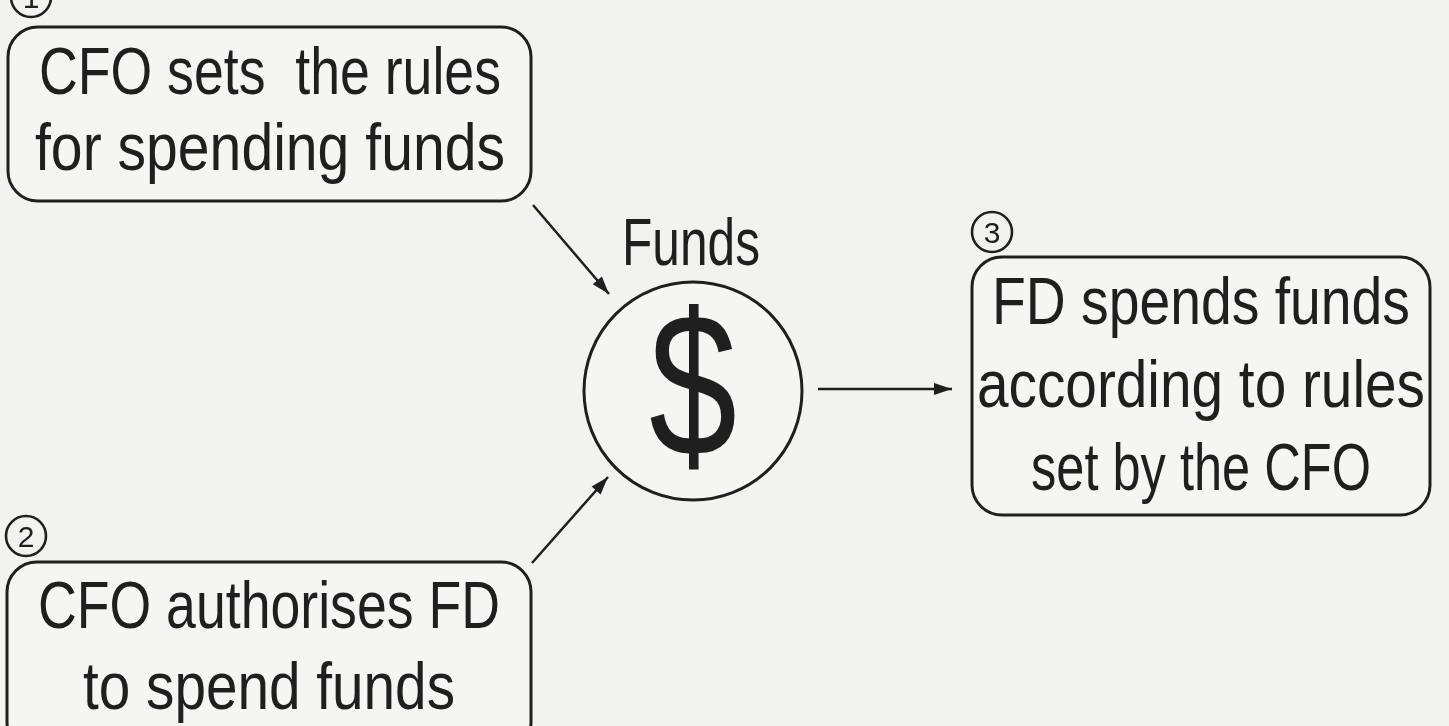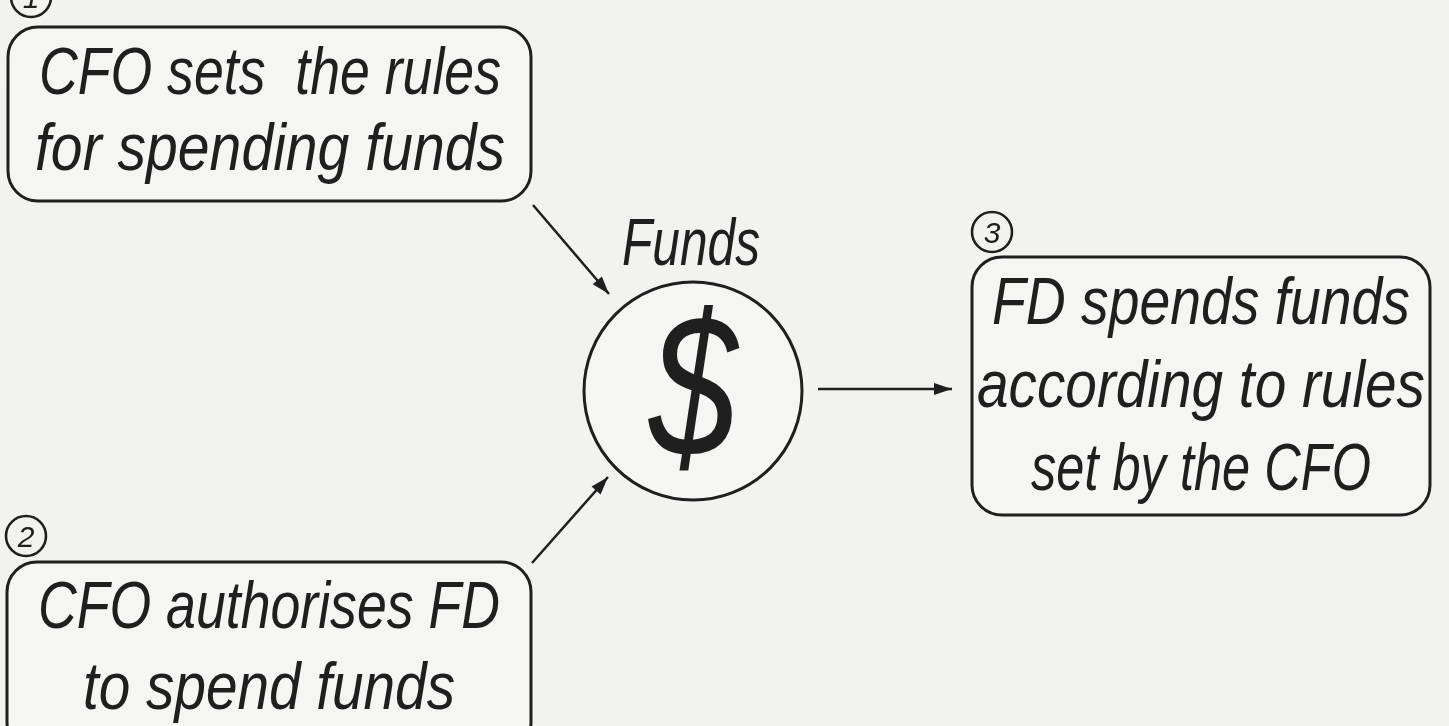--- a/index.html
+++ b/index.html
@@ -18,7 +18,6 @@
     overflow: hidden;
     position: relative;
     background: var(--bg);
-    font-style: italic;
   }
   svg {
     display: block;

